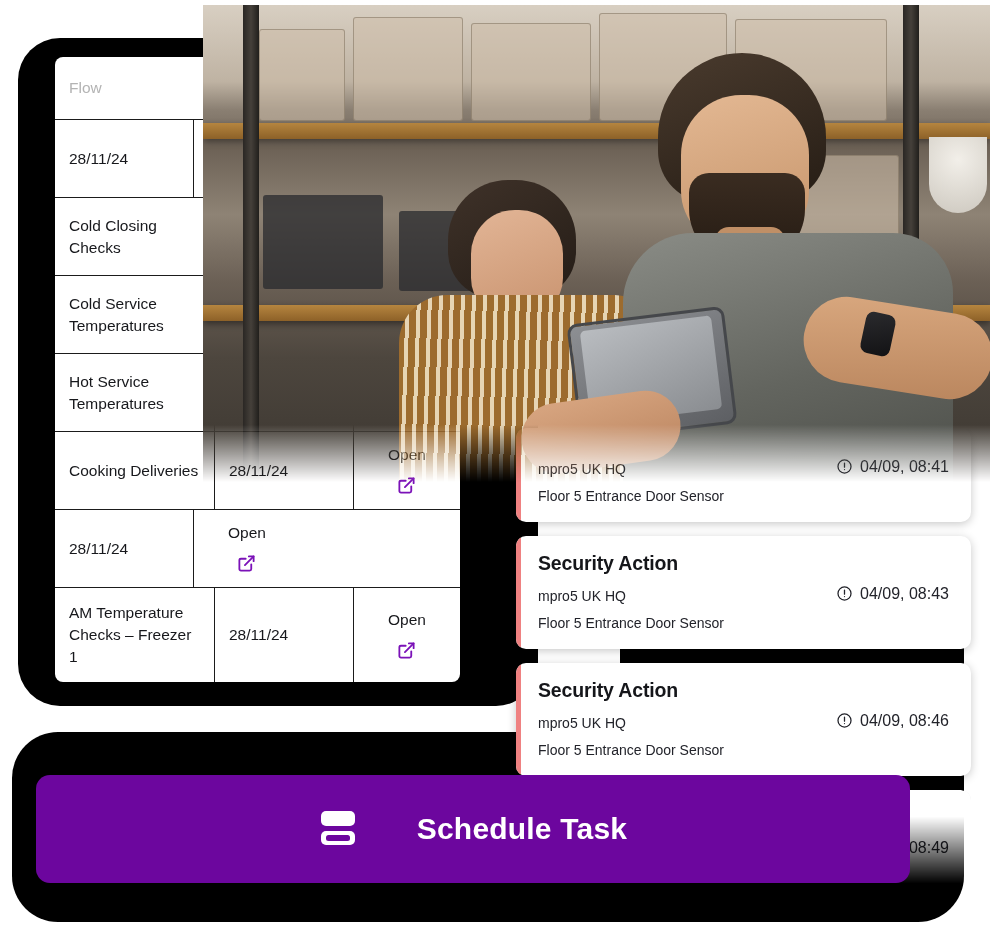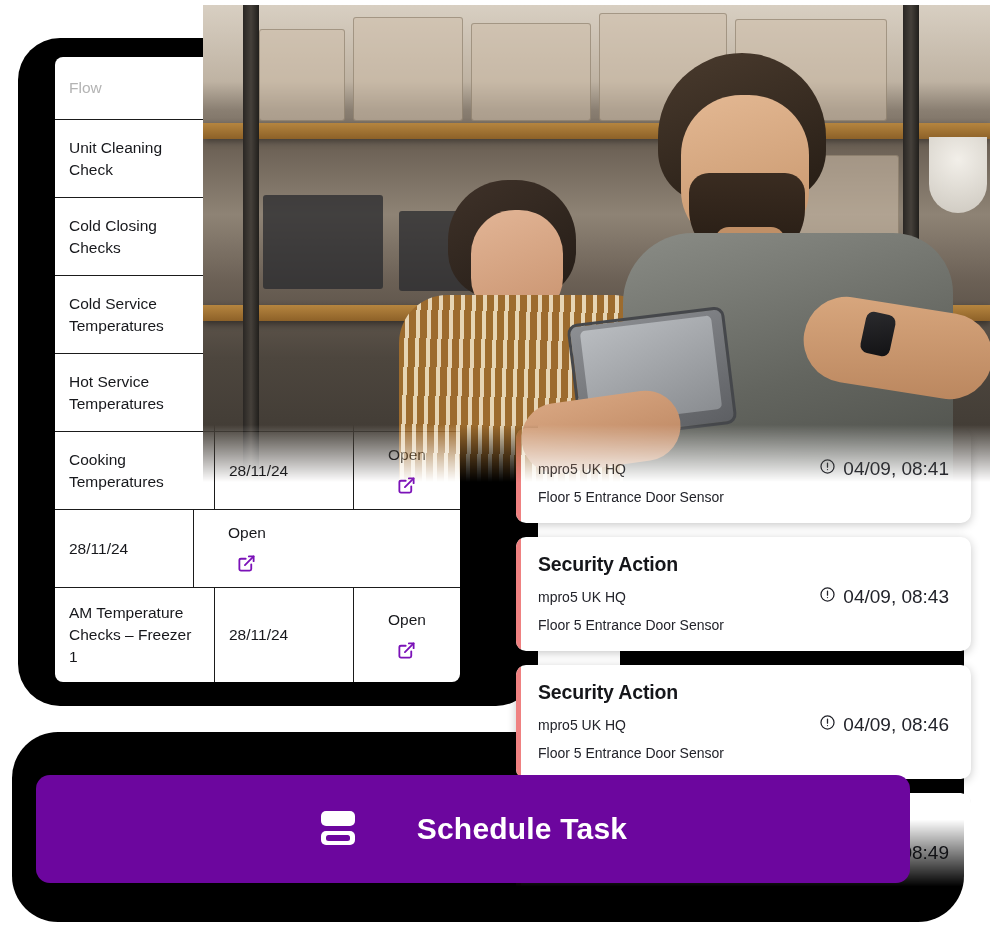--- a/index.html
+++ b/index.html
@@ -328,7 +328,6 @@
     </div>
     <div class="tbl-body" id="flows-table-body">
         <div class="tbl-row">
-          <div class="cell col-flow">Unit Cleaning Check</div>
           <div class="cell col-due">28/11/24</div>
           <div class="cell col-go">
             <span class="go-link">

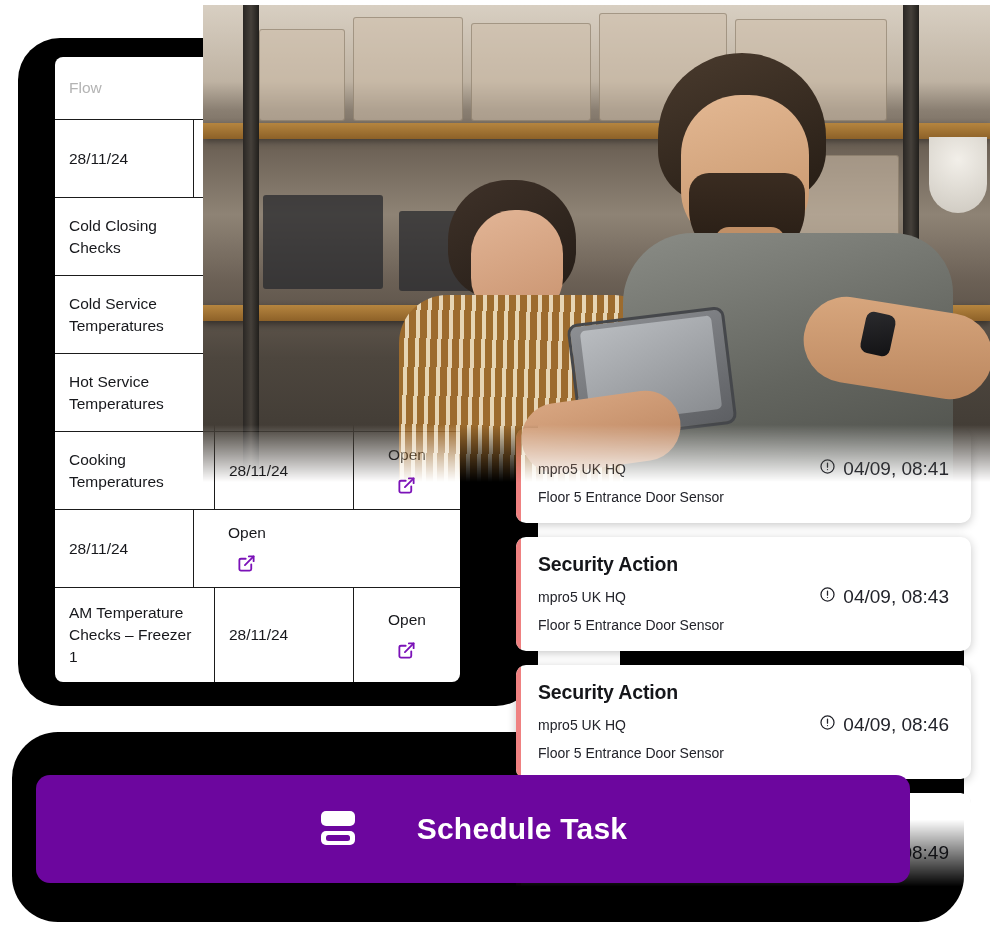--- a/index.html
+++ b/index.html
@@ -391,7 +391,7 @@
           </div>
         </div>
         <div class="tbl-row">
-          <div class="cell col-flow">Cooking Temperatures</div>
+          <div class="cell col-flow">Cooking Deliveries</div>
           <div class="cell col-due">28/11/24</div>
           <div class="cell col-go">
             <span class="go-link">

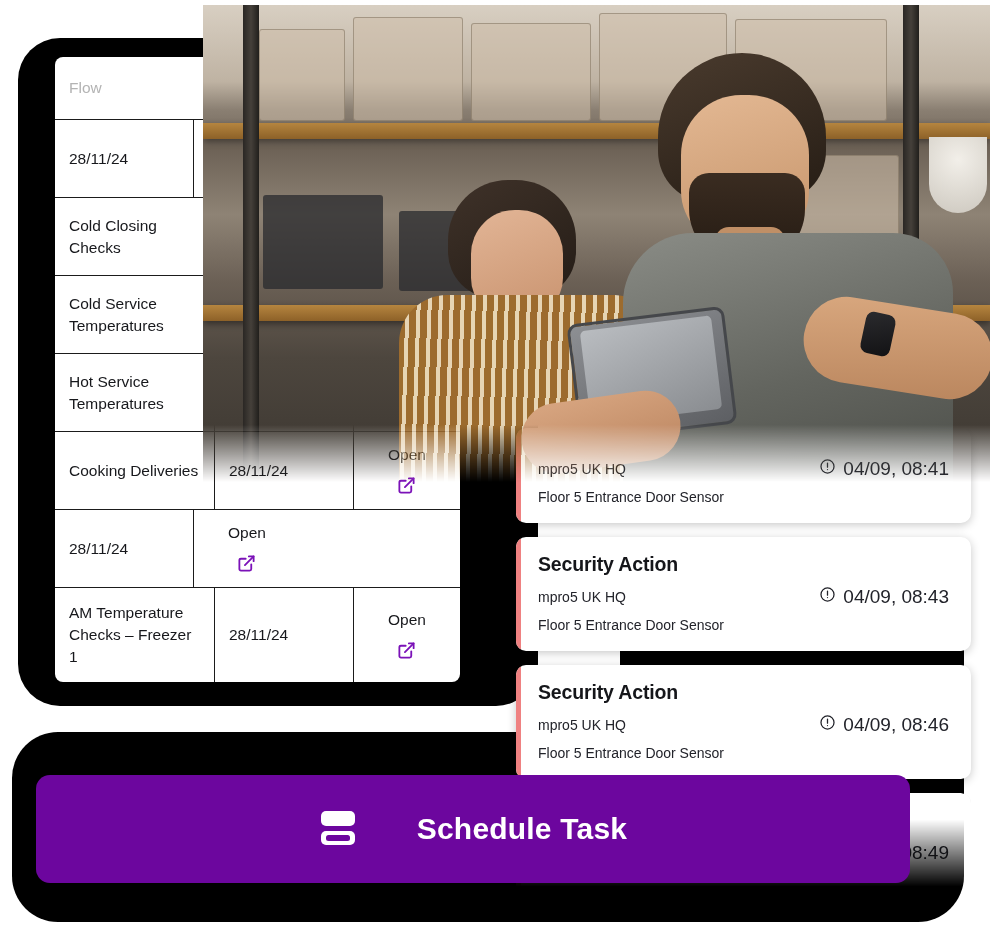--- a/index.html
+++ b/index.html
@@ -269,9 +269,9 @@
   }
   .alert-time {
     display: flex;
-    align-items: flex-end;
+    align-items: flex-start;
     gap: 7px;
-    font-size: 19px;
+    font-size: 16px;
     color: #22232a;
   }
   .alert-sensor {

